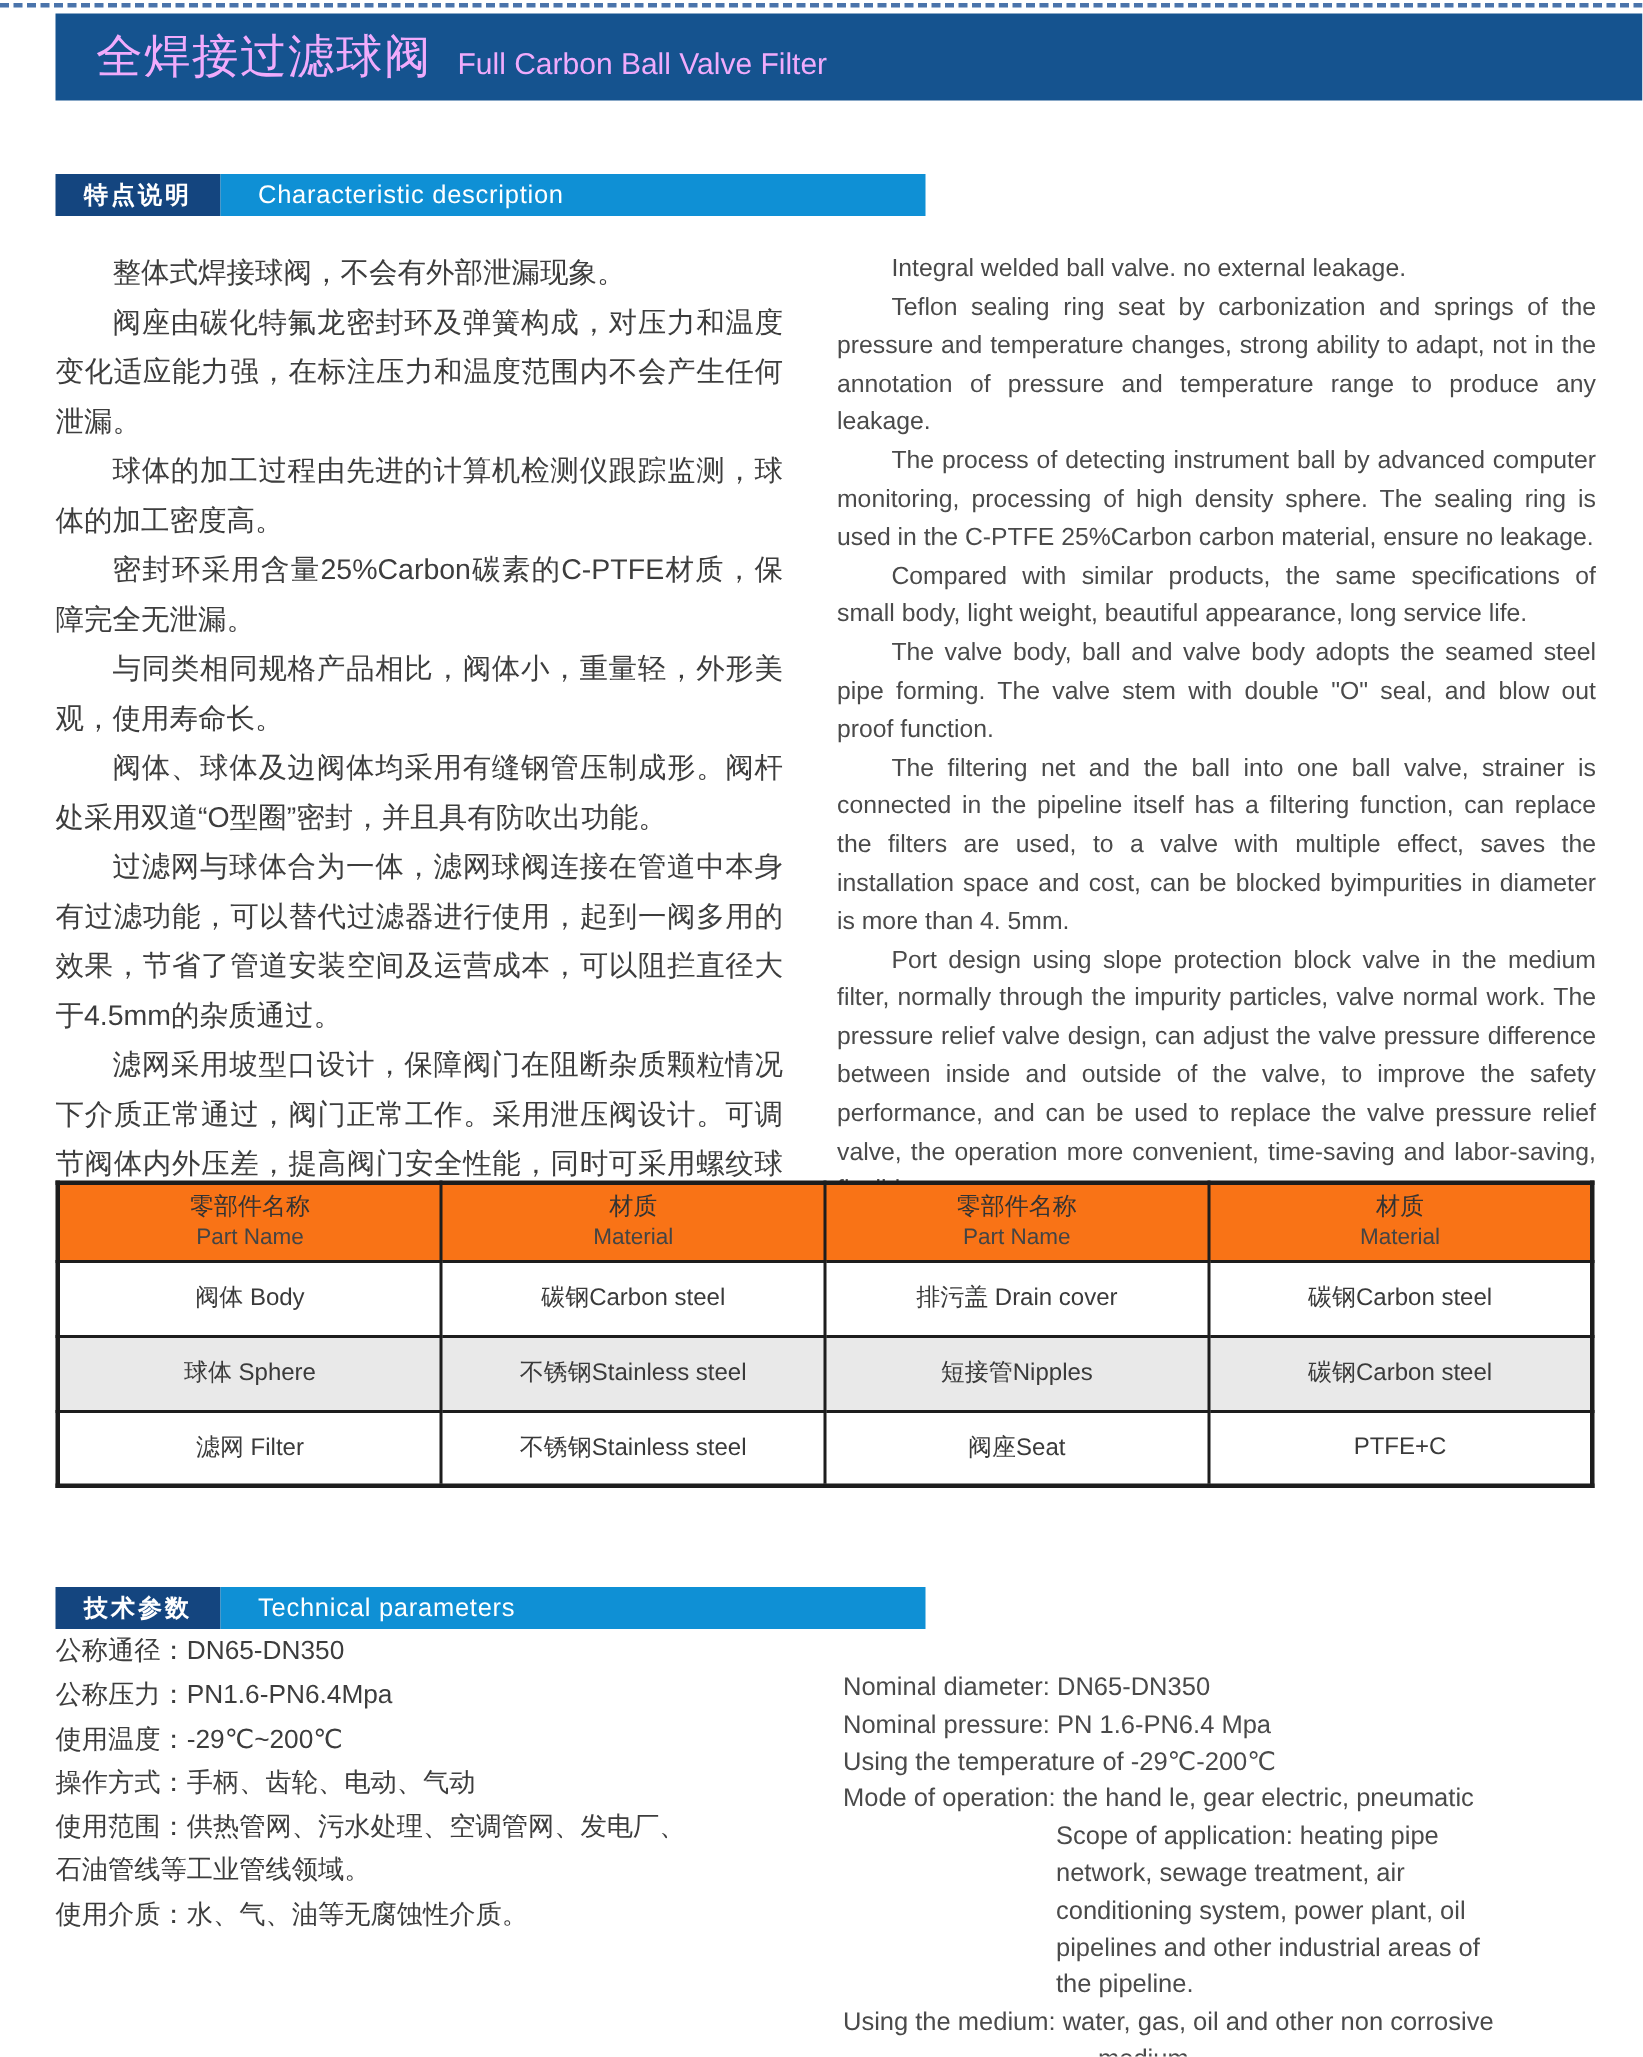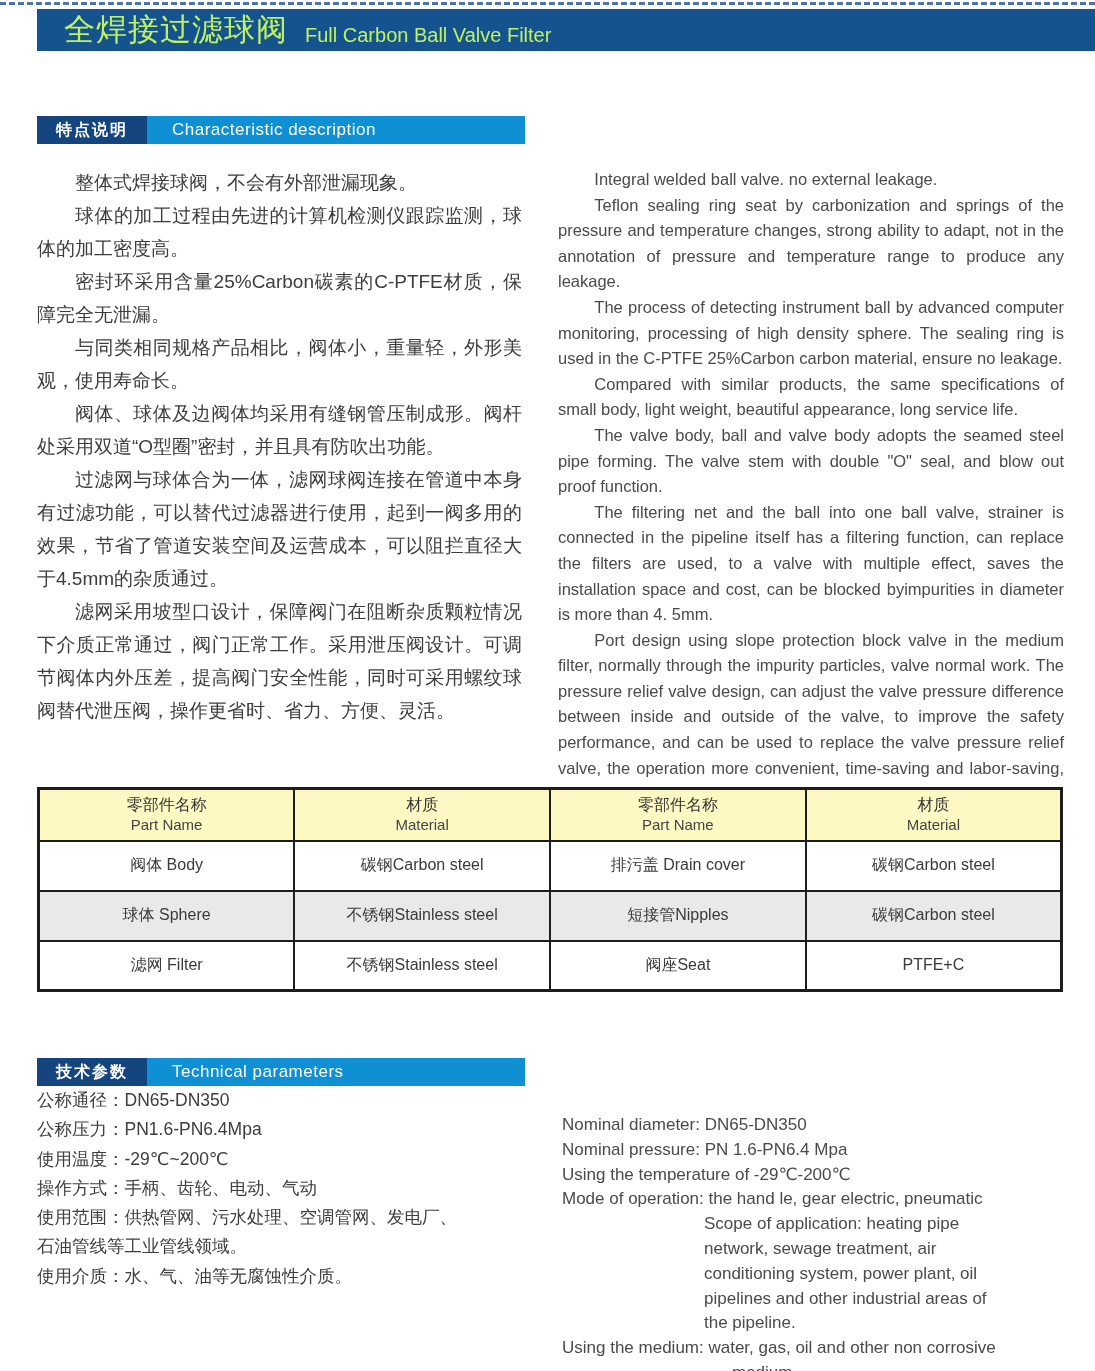--- a/index.html
+++ b/index.html
@@ -19,9 +19,9 @@
   }
 
   .header-bar {
-    position: absolute; top: 9px; left: 37px; right: 0; height: 42px;
+    position: absolute; top: 9px; left: 37px; right: 0; height: 58px;
     background: #15538f;
-    color: #bef264;
+    color: #f0abfc;
     display: flex; align-items: center;
     padding-left: 27px;
     text-align: center;

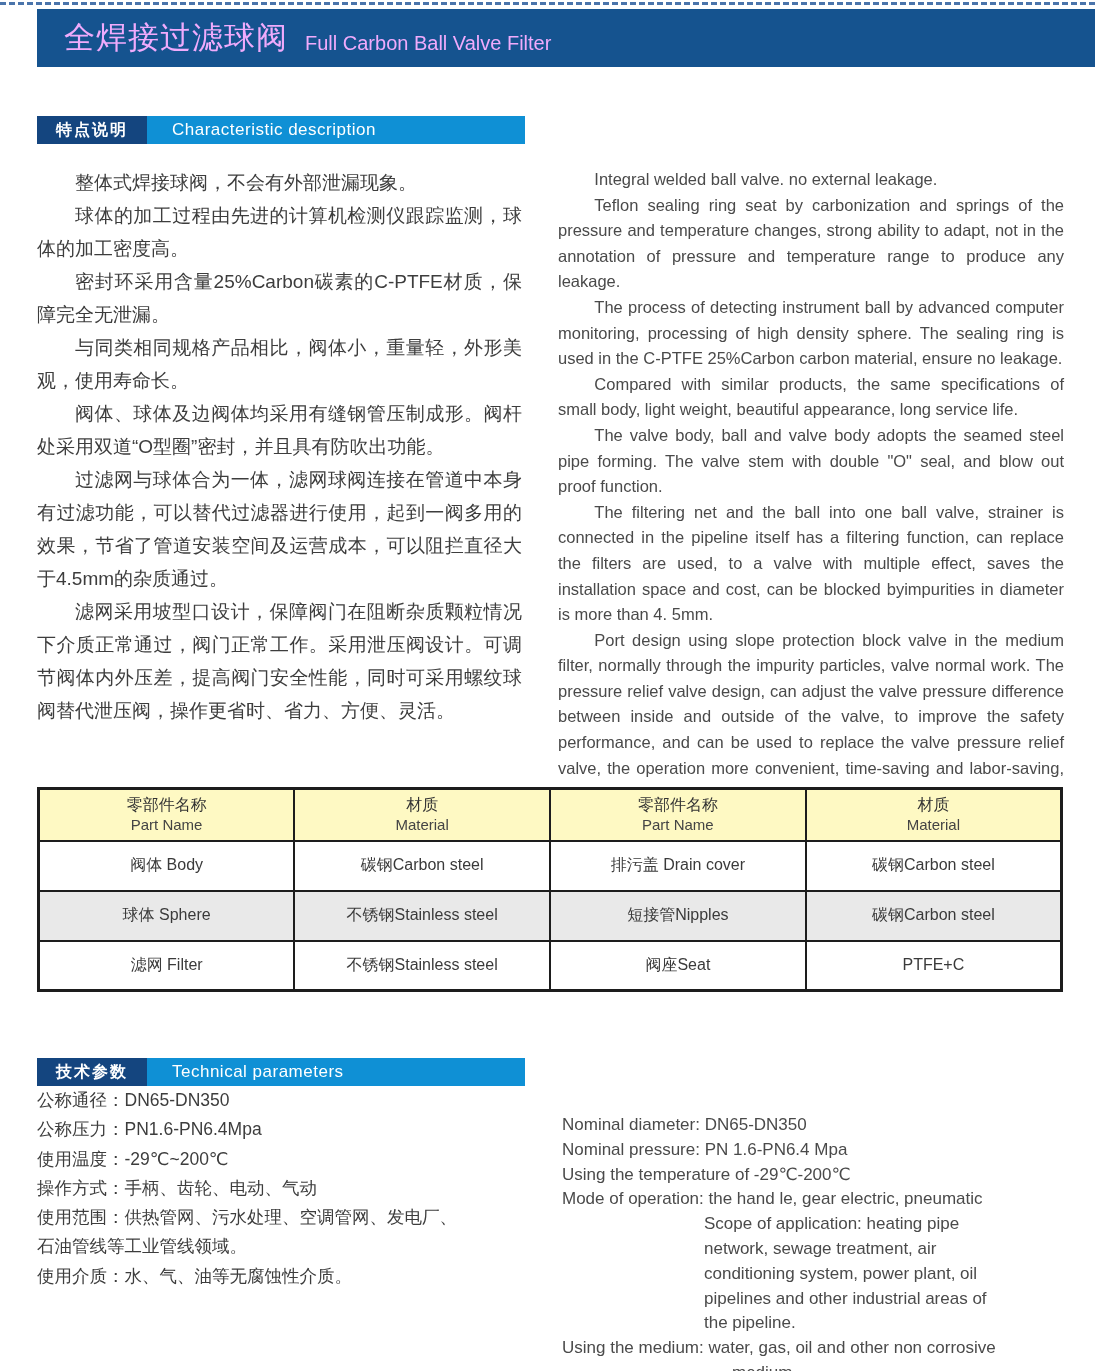--- a/index.html
+++ b/index.html
@@ -30,7 +30,7 @@
   .title-en { font-size: 20px; margin-left: 17px; margin-top: 10px; }
 
   .section-header {
-    position: absolute; left: 37px; width: 488px; height: 28px;
+    position: absolute; left: 37px; width: 580px; height: 28px;
     display: flex;
   }
   .section-header .sec-cn {

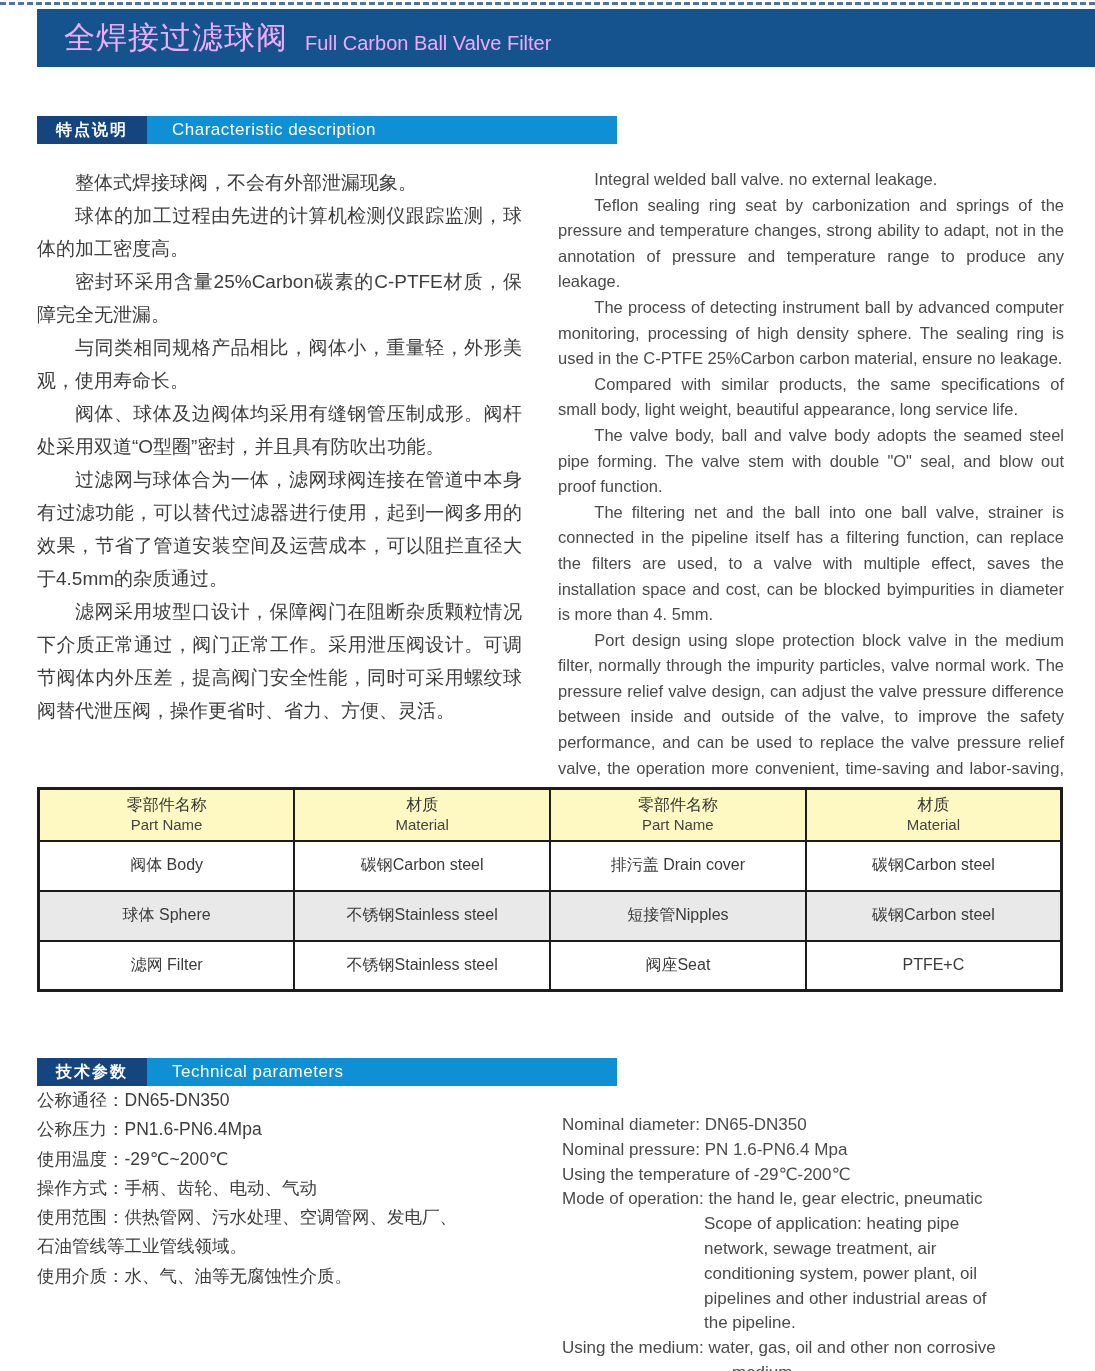--- a/index.html
+++ b/index.html
@@ -110,6 +110,7 @@
 
 <div class="col-cn">
   <p>整体式焊接球阀，不会有外部泄漏现象。</p>
+  <p>阀座由碳化特氟龙密封环及弹簧构成，对压力和温度变化适应能力强，在标注压力和温度范围内不会产生任何泄漏。</p>
   <p>球体的加工过程由先进的计算机检测仪跟踪监测，球体的加工密度高。</p>
   <p>密封环采用含量25%Carbon碳素的C-PTFE材质，保障完全无泄漏。</p>
   <p>与同类相同规格产品相比，阀体小，重量轻，外形美观，使用寿命长。</p>

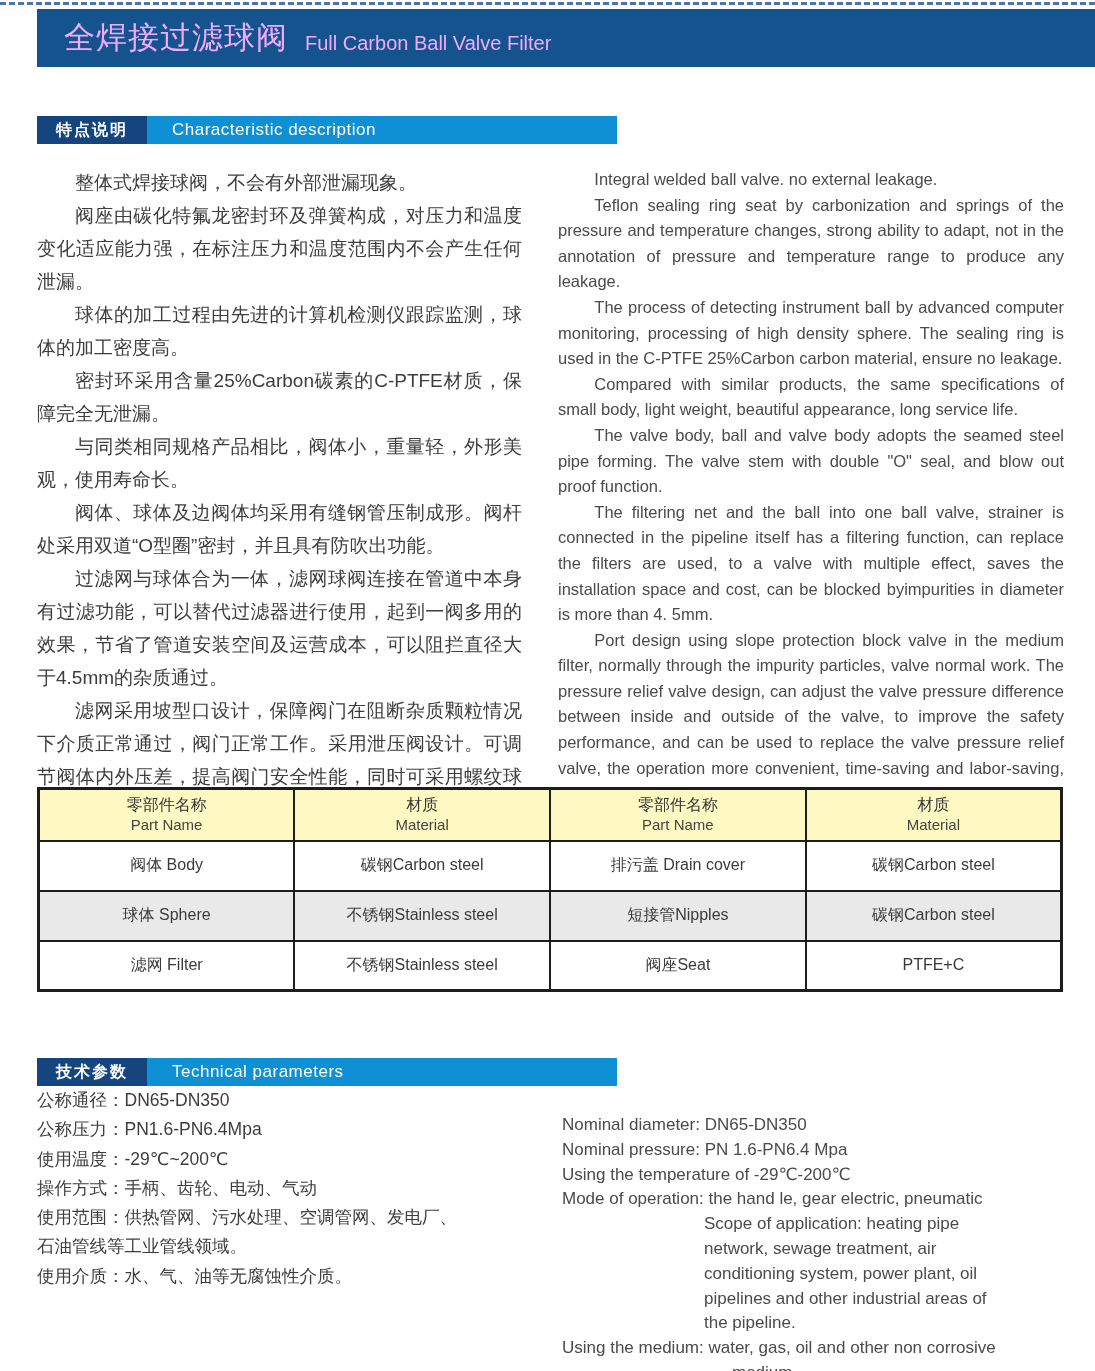--- a/index.html
+++ b/index.html
@@ -74,7 +74,7 @@
     font-weight: normal;
   }
   table.parts th {
-    background: #fef9c3;
+    background: #f97316;
     height: 52px; font-size: 16px; line-height: 20px;
     color: #333;
   }

